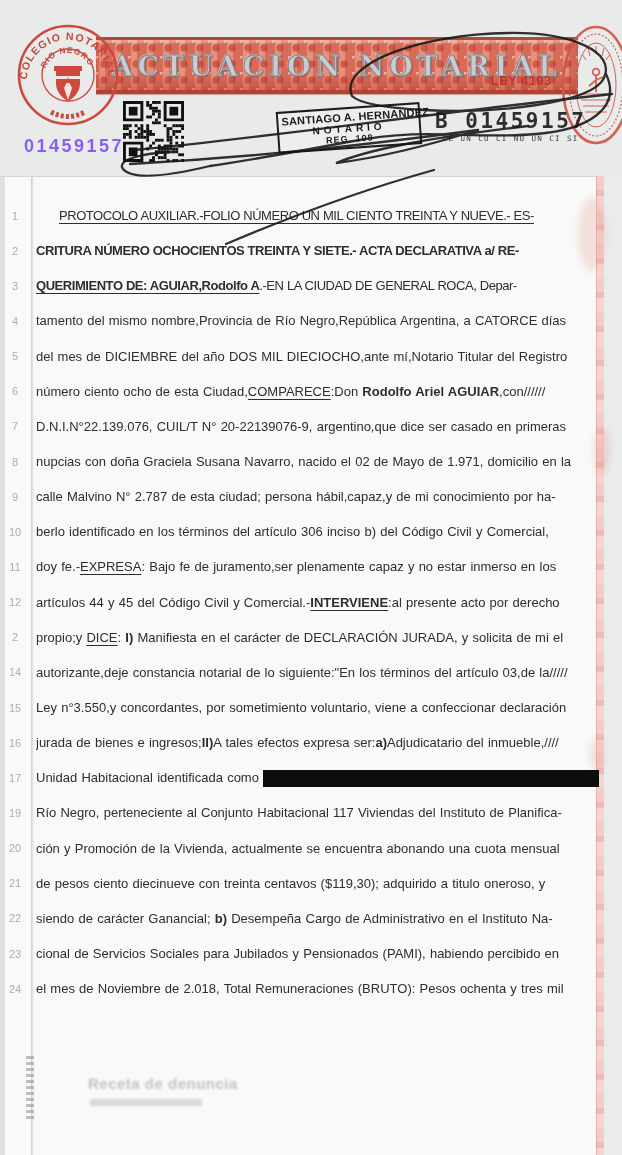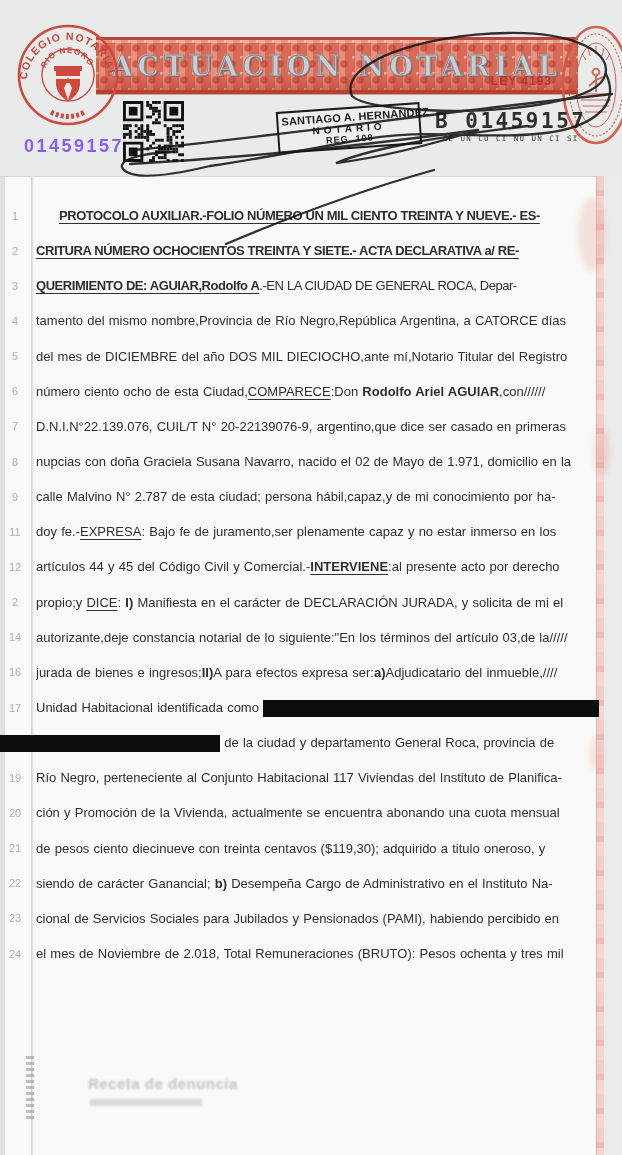--- a/index.html
+++ b/index.html
@@ -278,7 +278,7 @@
     <div id="doc-lines" class="lines">
         <div class="lrow">
           <span class="lno">1</span>
-          <div class="ltext caps"><span style="font-weight: 700; text-decoration: underline; text-underline-offset: 3px; padding-left: 23px;">PROTOCOLO AUXILIAR.-FOLIO NÚMERO UN MIL CIENTO TREINTA Y NUEVE.- ES-</span></div>
+          <div class="ltext caps"><span style="font-weight: 400; text-decoration: underline; text-underline-offset: 3px; padding-left: 23px;">PROTOCOLO AUXILIAR.-FOLIO NÚMERO UN MIL CIENTO TREINTA Y NUEVE.- ES-</span></div>
         </div>
         <div class="lrow">
           <span class="lno">2</span>

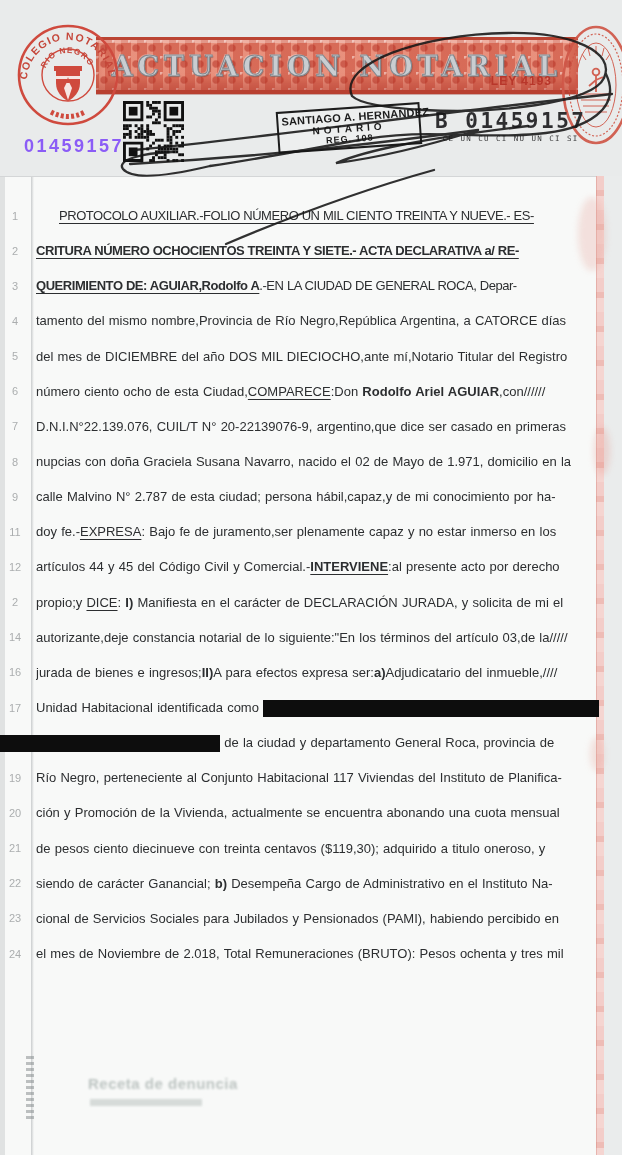--- a/index.html
+++ b/index.html
@@ -282,7 +282,7 @@
         </div>
         <div class="lrow">
           <span class="lno">2</span>
-          <div class="ltext caps"><span style="font-weight: 700; text-decoration: underline; text-underline-offset: 3px;">CRITURA NÚMERO OCHOCIENTOS TREINTA Y SIETE.- ACTA DECLARATIVA a/ RE-</span></div>
+          <div class="ltext caps"><span style="font-weight: 700; text-underline-offset: 3px;">CRITURA NÚMERO OCHOCIENTOS TREINTA Y SIETE.- ACTA DECLARATIVA a/ RE-</span></div>
         </div>
         <div class="lrow">
           <span class="lno">3</span>

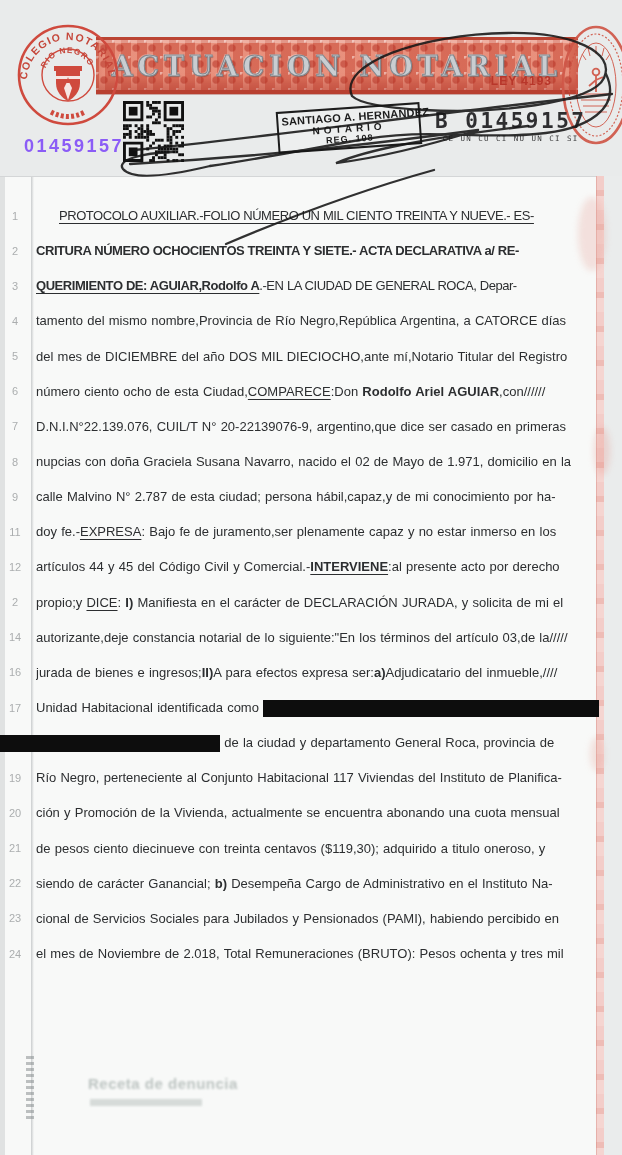--- a/index.html
+++ b/index.html
@@ -313,6 +313,10 @@
           <div class="ltext"><span>calle Malvino N° 2.787 de esta ciudad; persona hábil,capaz,y de mi conocimiento por ha-</span></div>
         </div>
         <div class="lrow">
+          <span class="lno">10</span>
+          <div class="ltext"><span>berlo identificado en los términos del artículo 306 inciso b) del Código Civil y Comercial,</span></div>
+        </div>
+        <div class="lrow">
           <span class="lno">11</span>
           <div class="ltext"><span>doy fe.-</span><span style="text-decoration: underline; text-underline-offset: 3px;">EXPRESA</span><span>: Bajo fe de juramento,ser plenamente capaz y no estar inmerso en los</span></div>
         </div>

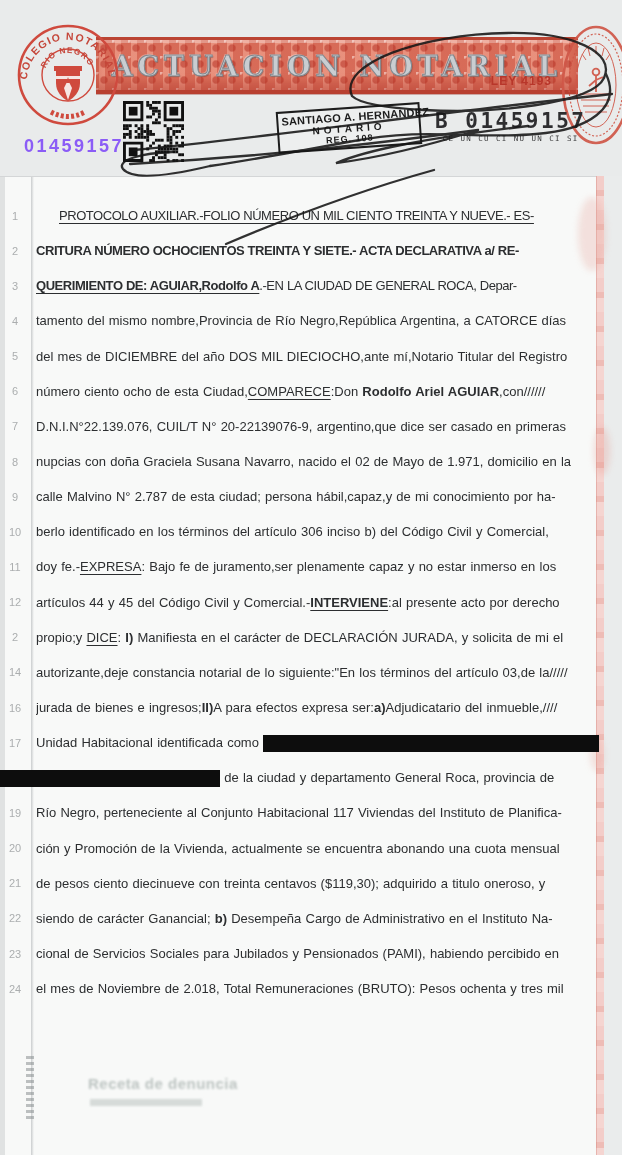--- a/index.html
+++ b/index.html
@@ -333,6 +333,10 @@
           <div class="ltext"><span>autorizante,deje constancia notarial de lo siguiente:"En los términos del artículo 03,de la/////</span></div>
         </div>
         <div class="lrow">
+          <span class="lno">15</span>
+          <div class="ltext"><span>Ley n°3.550,y concordantes, por sometimiento voluntario, viene a confeccionar declaración</span></div>
+        </div>
+        <div class="lrow">
           <span class="lno">16</span>
           <div class="ltext"><span>jurada de bienes e ingresos;</span><span style="font-weight: 700;">II)</span><span>A para efectos expresa ser:</span><span style="font-weight: 700;">a)</span><span>Adjudicatario del inmueble,////</span></div>
         </div>

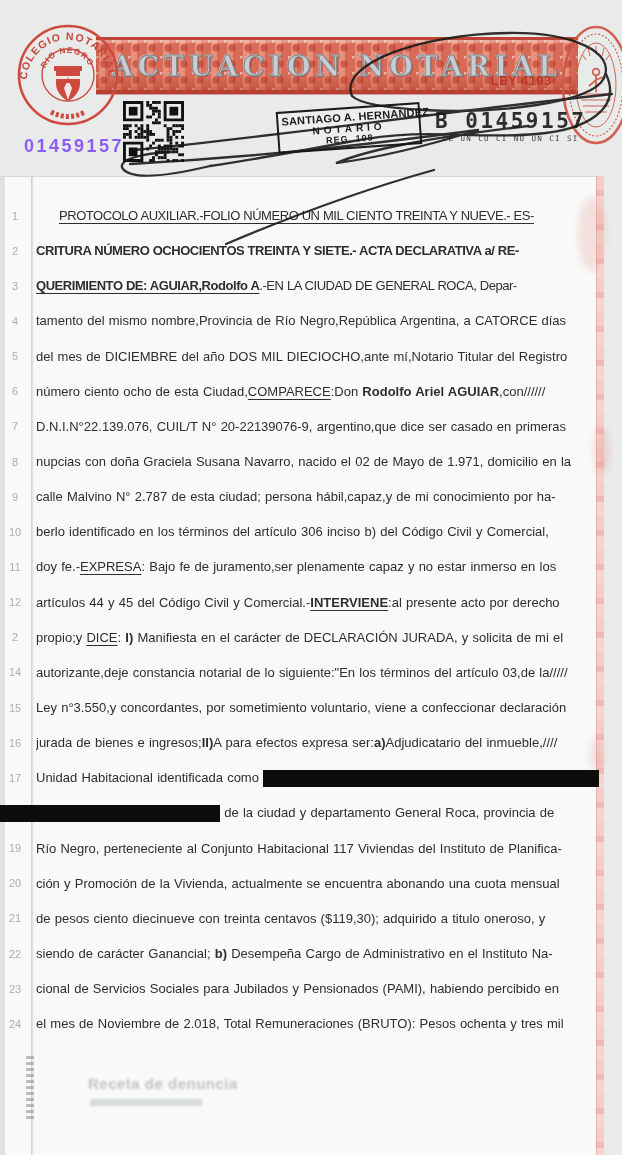--- a/index.html
+++ b/index.html
@@ -338,7 +338,7 @@
         </div>
         <div class="lrow">
           <span class="lno">16</span>
-          <div class="ltext"><span>jurada de bienes e ingresos;</span><span style="font-weight: 700;">II)</span><span>A para efectos expresa ser:</span><span style="font-weight: 700;">a)</span><span>Adjudicatario del inmueble,////</span></div>
+          <div class="ltext"><span>jurada de bienes e ingresos;</span><span style="font-weight: 700;">II)</span><span>A tales efectos expresa ser:</span><span style="font-weight: 700;">a)</span><span>Adjudicatario del inmueble,////</span></div>
         </div>
         <div class="lrow">
           <span class="lno">17</span>

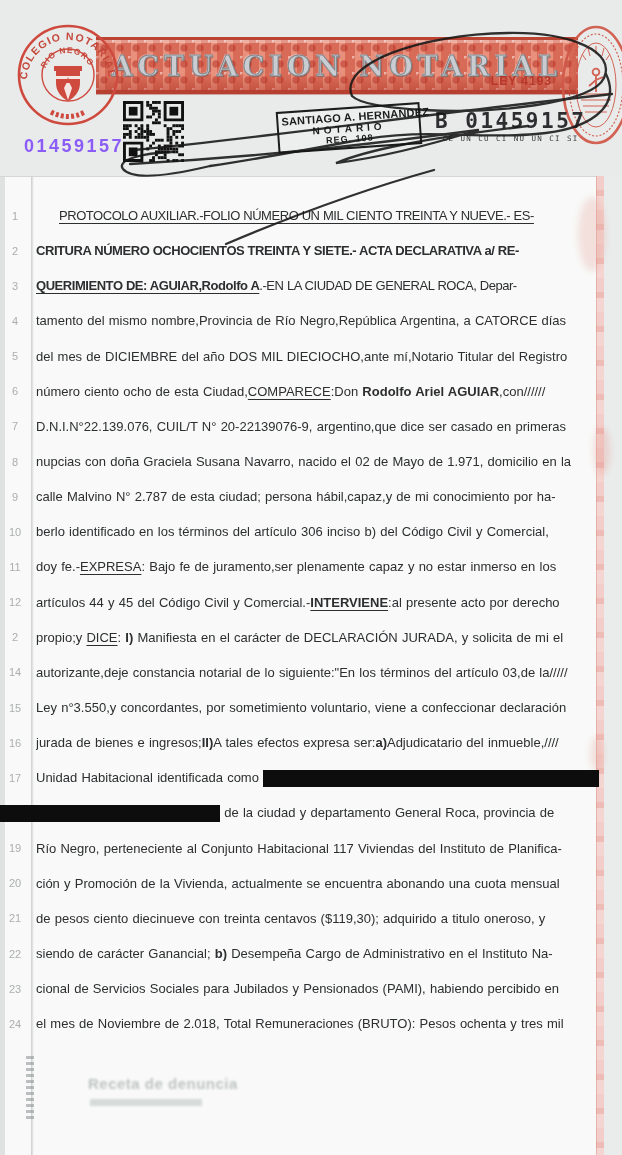--- a/index.html
+++ b/index.html
@@ -345,10 +345,6 @@
           <div class="ltext noclip"><span>Unidad Habitacional identificada como </span><span class="redact" style="width: 336px;"></span></div>
         </div>
         <div class="lrow">
-          <span class="lno">18</span>
-          <div class="ltext noclip"><span class="redact" style="width: 220px; margin-left: -36px;"></span><span> de la ciudad y departamento General Roca, provincia de</span></div>
-        </div>
-        <div class="lrow">
           <span class="lno">19</span>
           <div class="ltext"><span>Río Negro, perteneciente al Conjunto Habitacional 117 Viviendas del Instituto de Planifica-</span></div>
         </div>

